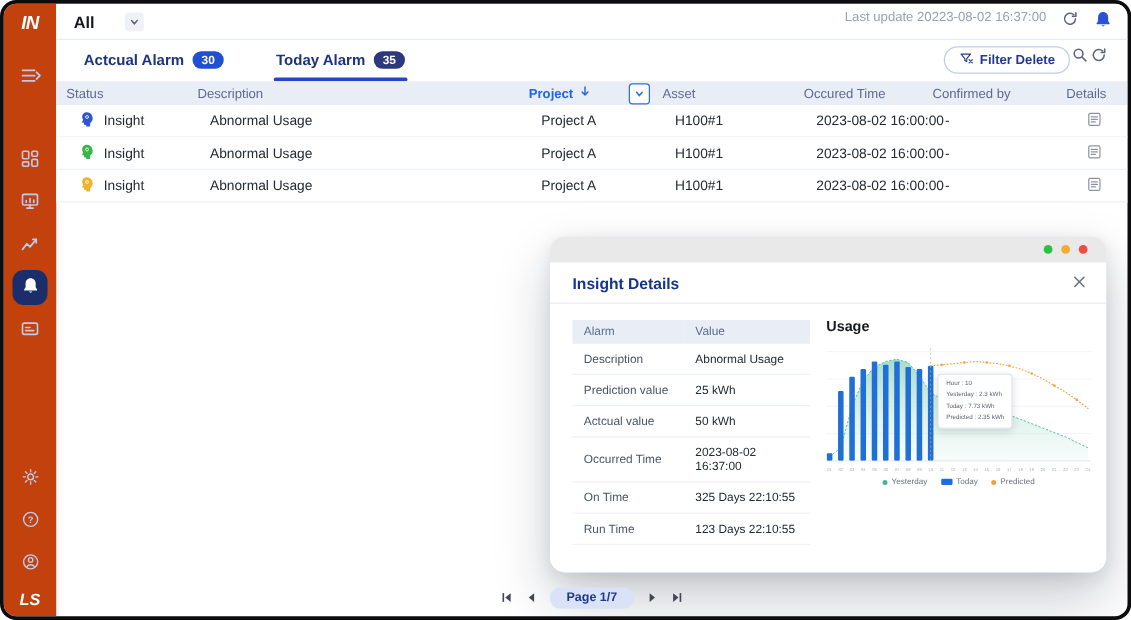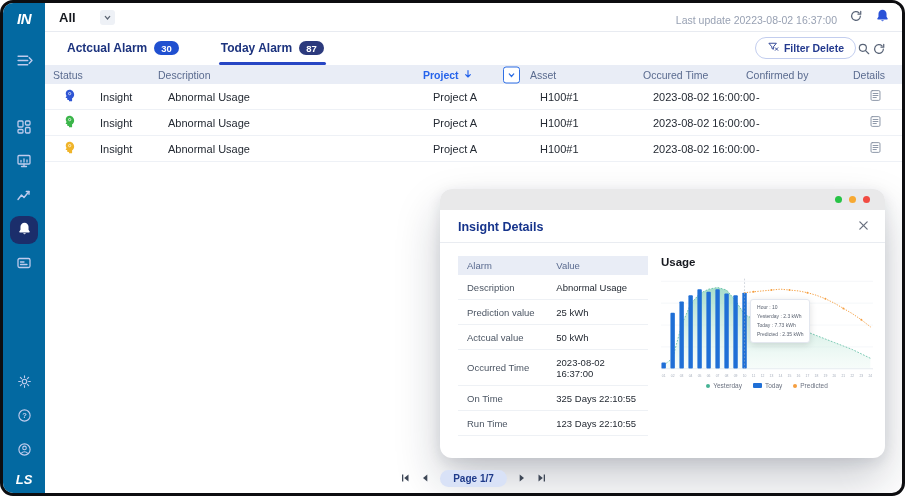--- a/index.html
+++ b/index.html
@@ -7,7 +7,7 @@
   .frame {position:relative; width:905px; height:496px; border:3px solid #0d0d10; border-radius:13px; overflow:hidden; background:#fff;}
 
   
-  .sidebar {position:absolute; left:0; top:0; bottom:0; width:42px; background:#0369a1; display:flex; flex-direction:column; align-items:center;}
+  .sidebar {position:absolute; left:0; top:0; bottom:0; width:42px; background:#c2410c; display:flex; flex-direction:column; align-items:center;}
   .logo {margin-top:7px; font-style:italic; font-weight:bold; font-size:15px; color:#fff; letter-spacing:-.5px;}
   .sb-btn {width:34px; height:34px; display:flex; align-items:center; justify-content:center; background:none; border:none; color:#bfcbed; cursor:pointer;}
   .sb-menu {margin-top:18px;}

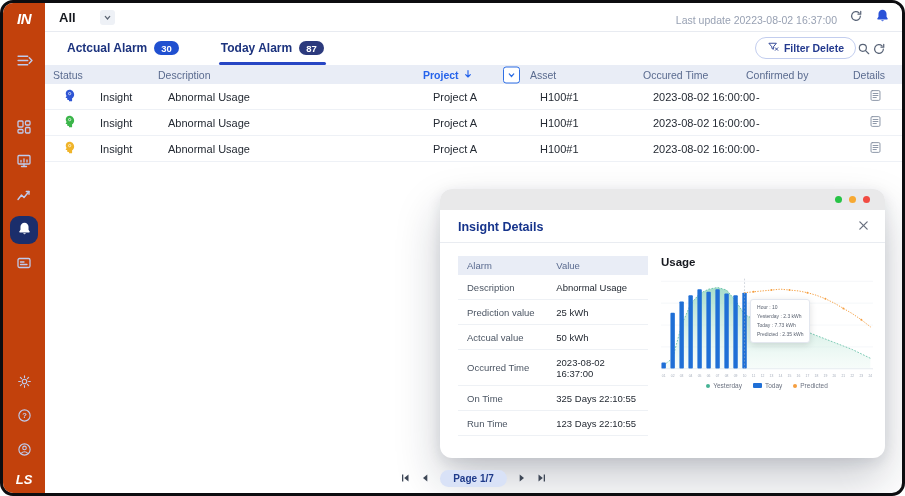--- a/index.html
+++ b/index.html
@@ -20,7 +20,7 @@
   .topbar {position:absolute; left:42px; right:0; top:0; height:29px; display:flex; align-items:center; padding:0 12px 0 14px; border-bottom:1px solid #e8ebf1; background:#fff;}
   .scope {display:flex; align-items:center; gap:24px; font-weight:bold; font-size:13px; color:#16191f; background:none; border:none; cursor:pointer;}
   .scope-chev {width:15px; height:15px; background:#eef1f6; border-radius:3px; display:flex; align-items:center; justify-content:center; color:#5b6472;}
-  .top-right {margin-left:auto; display:flex; align-items:flex-end; gap:12px;}
+  .top-right {margin-left:auto; display:flex; align-items:flex-start; gap:12px;}
   .last-update {font-size:10.5px; color:#98a1b3;}
   .icon-btn {background:none; border:none; display:flex; align-items:center; justify-content:center; color:#5a6578; cursor:pointer; padding:0;}
 

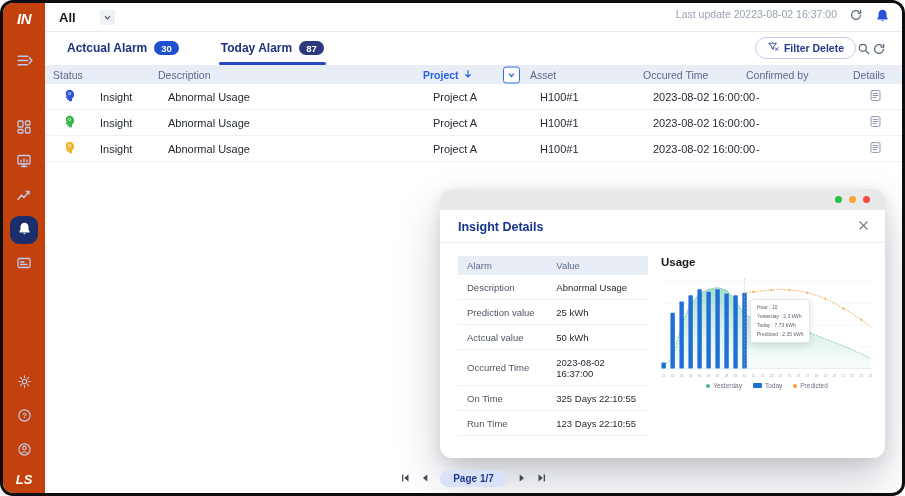--- a/index.html
+++ b/index.html
@@ -203,7 +203,7 @@
     </button>
     <button class="tab active">
       <span>Today Alarm</span>
-      <span class="badge" style="background: rgb(44, 58, 125);">87</span>
+      <span class="badge" style="background: rgb(44, 58, 125);">35</span>
     </button>
     <div class="tab-controls">
       <button class="filter-btn">

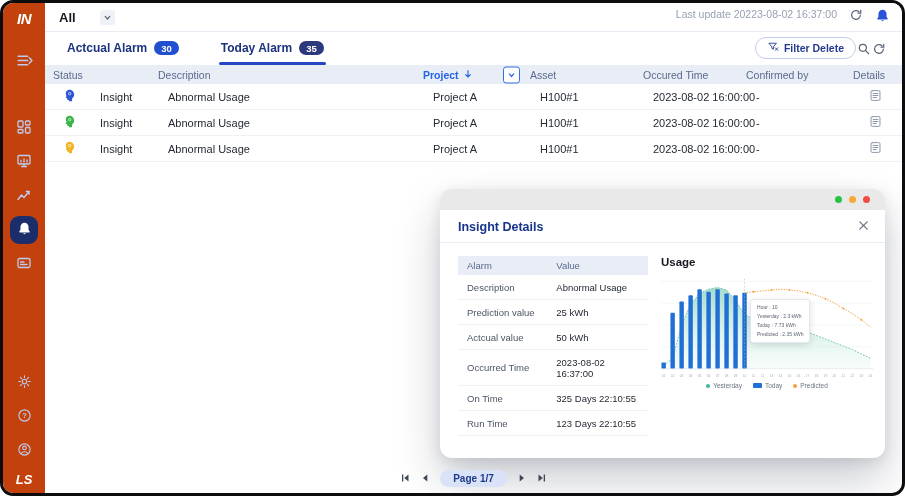--- a/index.html
+++ b/index.html
@@ -29,7 +29,7 @@
   .tab {display:flex; align-items:center; gap:7px; font-size:12px; font-weight:bold; color:#1c337e; padding:8px 2px 10px; margin-right:38px; position:relative; cursor:pointer; border:none; background:none;}
   .tab .badge {color:#fff; font-size:9.5px; font-weight:bold; border-radius:9px; padding:1.5px 7px;}
   .tab.active::after {content:""; position:absolute; left:0; right:0; bottom:0; height:3px; background:#2746c4; border-radius:2px;}
-  .tab-controls {margin-left:auto; display:flex; align-items:flex-end; gap:1px; padding-bottom:6px;}
+  .tab-controls {margin-left:auto; display:flex; align-items:flex-start; gap:1px; padding-bottom:6px;}
   .filter-btn {display:flex; align-items:center; gap:5px; height:22px; padding:0 11px; border:1px solid #c2cdee; border-radius:12px; background:#fff; font-size:10.5px; font-weight:600; color:#243a8f; cursor:pointer;}
 
   

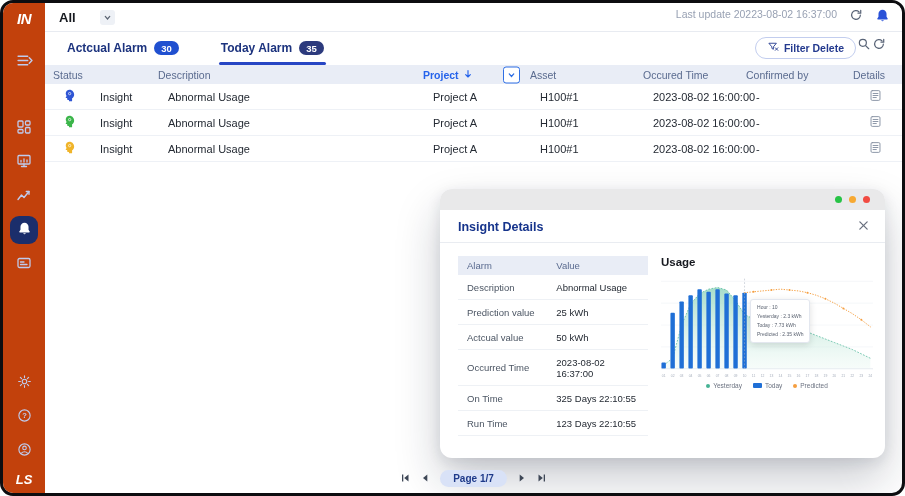--- a/index.html
+++ b/index.html
@@ -38,7 +38,7 @@
   .proj-dd {position:absolute; right:10px; top:50%; transform:translateY(-50%); width:17px; height:17px; border:1.4px solid #2f6fe4; border-radius:3px; background:#fff; display:flex; align-items:center; justify-content:center; color:#2f6fe4; cursor:pointer; padding:0;}
   .trows {position:absolute; left:42px; right:0; top:81px;}
   .trow {display:grid; grid-template-columns:105px 265px 107px 113px 103px 107px 1fr; align-items:center; height:26px; padding-left:18px; border-bottom:1px solid #eef1f6; font-size:11px; color:#242a33; background:#fff; cursor:pointer;}
-  .statuscell {display:flex; align-items:center; gap:24px;}
+  .statuscell {display:flex; align-items:center; gap:7px;}
   .details-btn {background:none; border:none; color:#8a94a6; cursor:pointer; padding:0; margin-left:6px; display:flex;}
 
   

